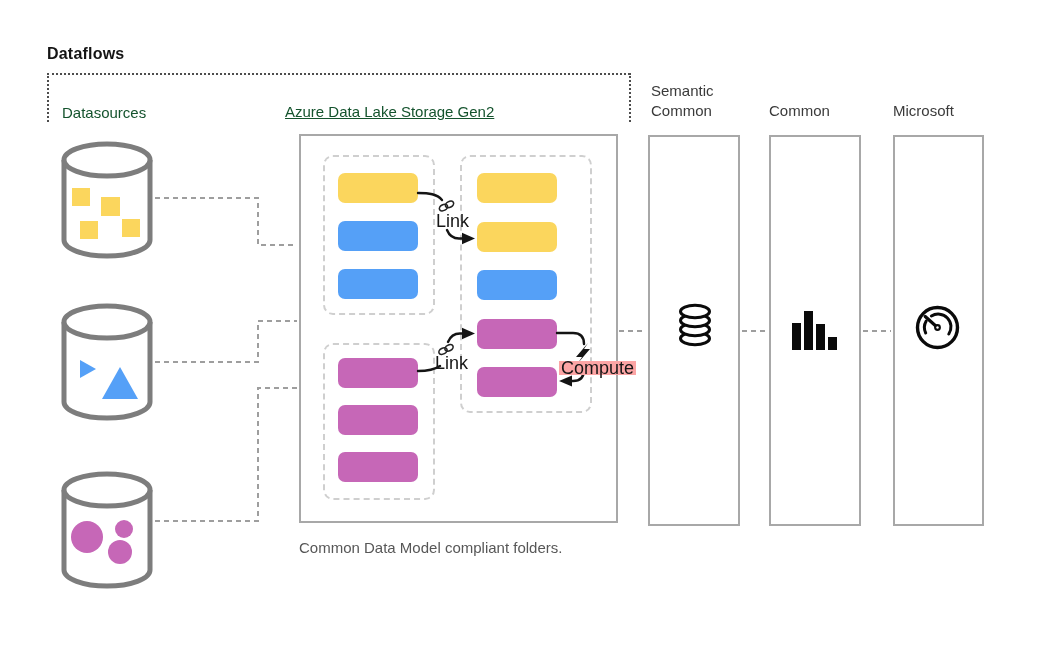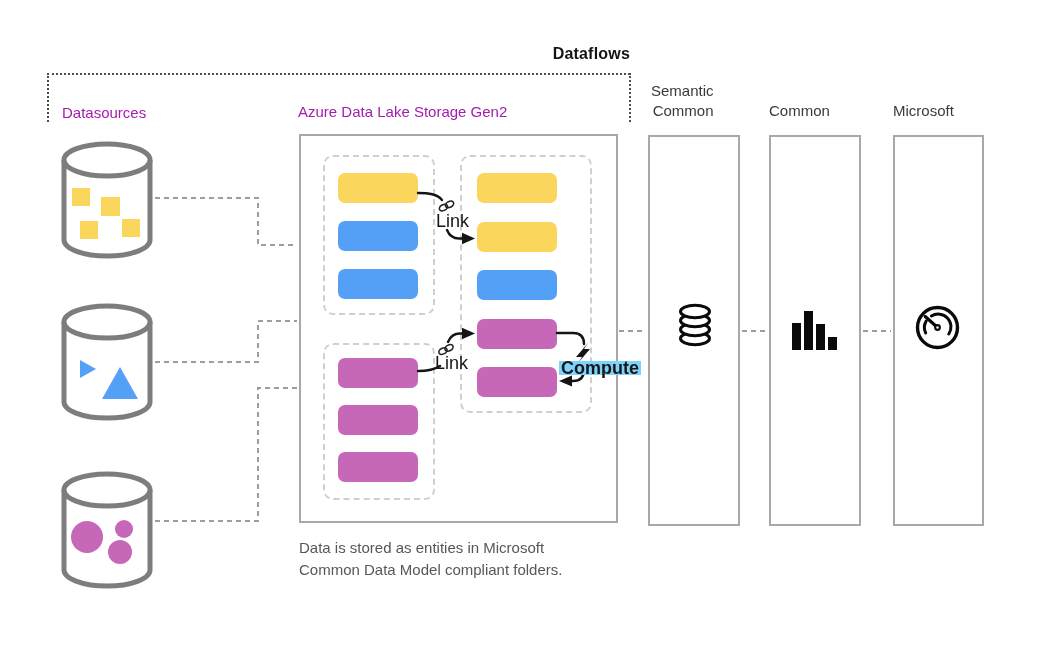--- a/index.html
+++ b/index.html
@@ -10,7 +10,7 @@
   .abs{position:absolute;}
   
   .title{
-    left:47px;top:45px;width:583px;text-align:right;
+    left:47px;top:45px;width:583px;text-align:left;
     font-size:16px;font-weight:bold;color:#141414;letter-spacing:.2px;
   }
   .bracket-top{left:47px;top:73px;width:583px;height:0;border-top:2px dotted #4d4d4d;}

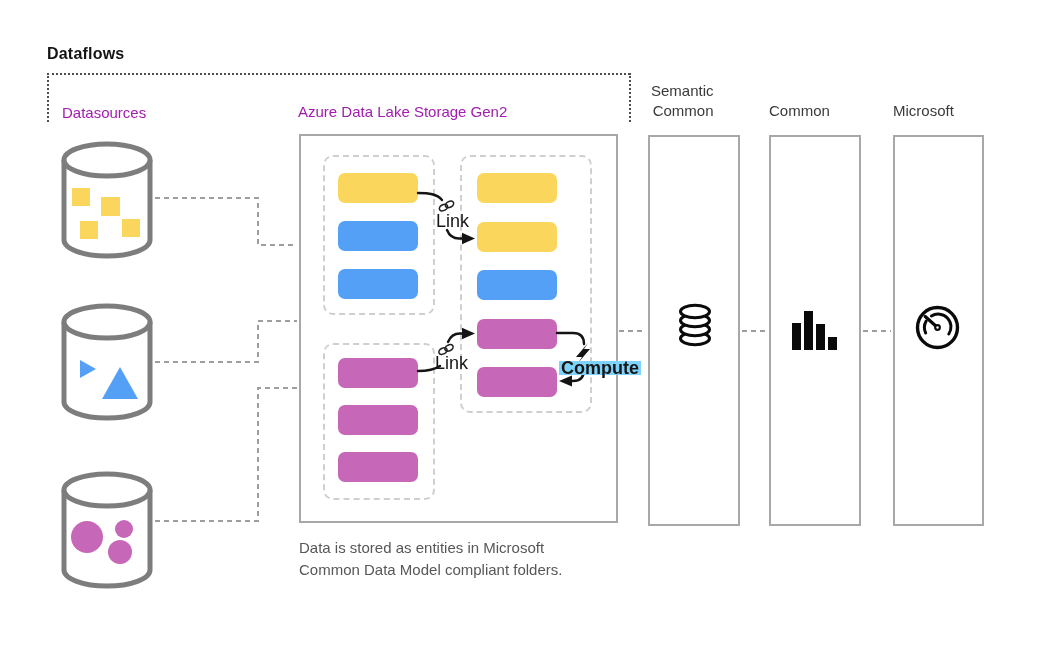--- a/index.html
+++ b/index.html
@@ -19,7 +19,7 @@
   
   .col-label{font-size:15px;line-height:20px;white-space:nowrap;}
   .muted{color:#a21caf;}
-  .dark{color:#3a3a3a;text-align:right;}
+  .dark{color:#3a3a3a;}
   
   .bigbox{border:2px solid #a8a8a8;background:#fff;box-sizing:border-box;}
   .adls-box{left:299px;top:134px;width:319px;height:389px;}

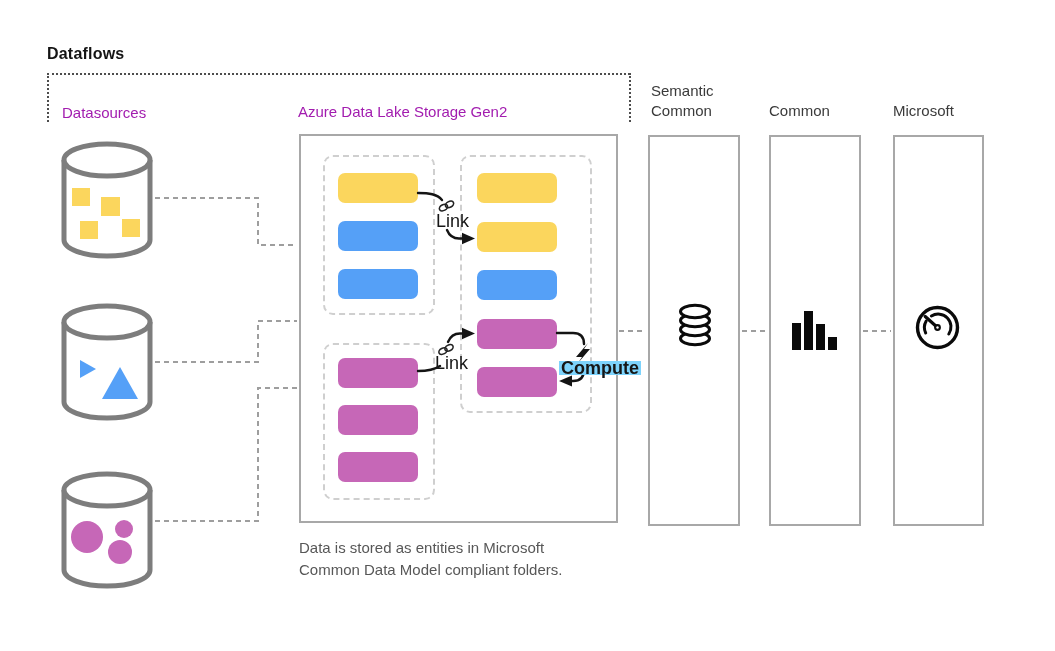--- a/index.html
+++ b/index.html
@@ -18,7 +18,7 @@
   .bracket-right{left:629px;top:73px;width:0;height:49px;border-left:2px dotted #4d4d4d;}
   
   .col-label{font-size:15px;line-height:20px;white-space:nowrap;}
-  .muted{color:#a21caf;}
+  .muted{color:#14532d;}
   .dark{color:#3a3a3a;}
   
   .bigbox{border:2px solid #a8a8a8;background:#fff;box-sizing:border-box;}

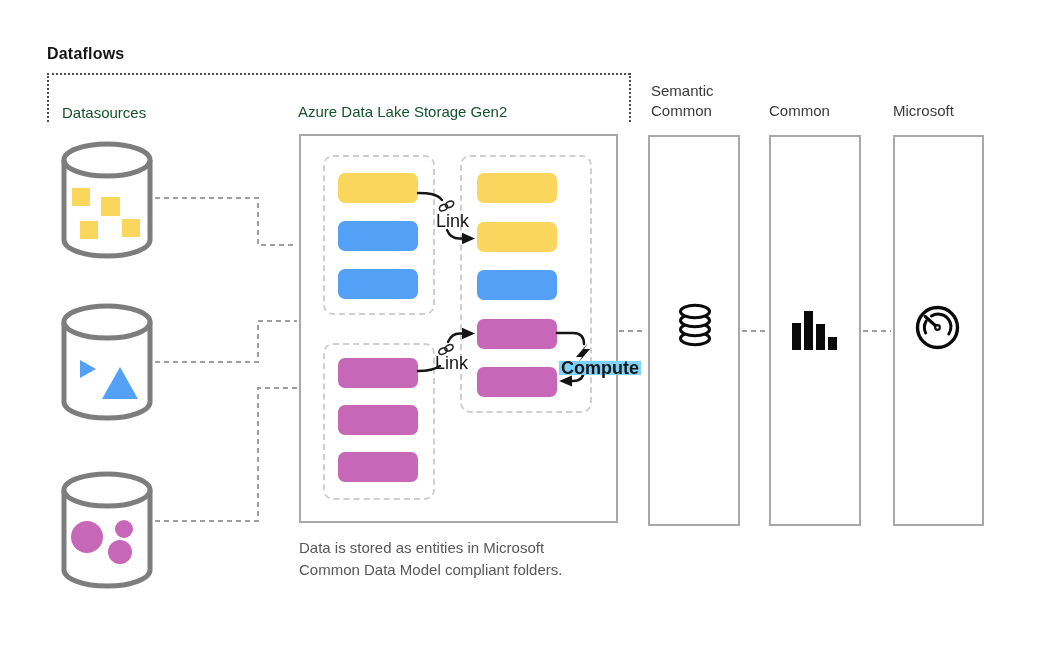--- a/index.html
+++ b/index.html
@@ -58,7 +58,7 @@
   <div class="abs bracket-right"></div>
 
   <div class="abs col-label muted" style="left:62px;top:103px;">Datasources</div>
-  <div class="abs col-label muted" style="left:298px;top:102px;">Azure Data Lake Storage Gen2</div>
+  <div class="abs col-label muted" style="left:285px;top:102px;text-decoration:underline;">Azure Data Lake Storage Gen2</div>
   <div class="abs col-label dark" style="left:651px;top:81px;">
     <div>Semantic</div>
     <div>Common</div>

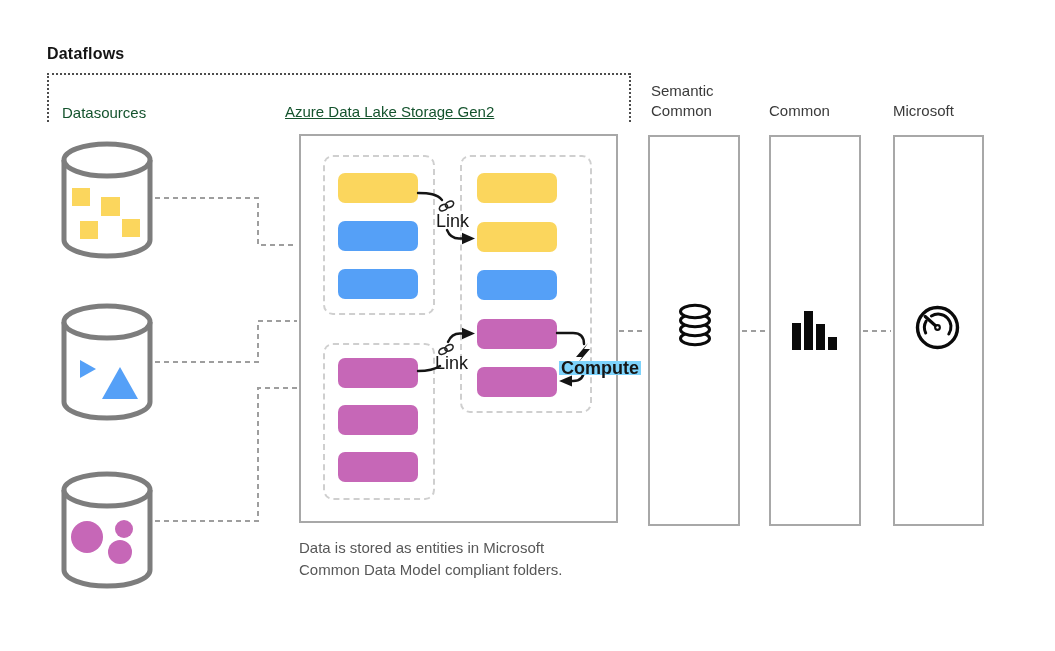--- a/index.html
+++ b/index.html
@@ -39,7 +39,7 @@
   .entity{width:80px;height:30px;border-radius:7px;flex:0 0 auto;}
   
   .anno{font-size:18px;color:#161616;line-height:14px;white-space:nowrap;}
-  .anno.bg{background:#7dd3fc;padding:0 2px;font-weight:bold;}
+  .anno.bg{background:#fca5a5;padding:0 2px;}
   
   .caption{left:299px;top:537px;font-size:15px;line-height:22px;color:#575757;}
   

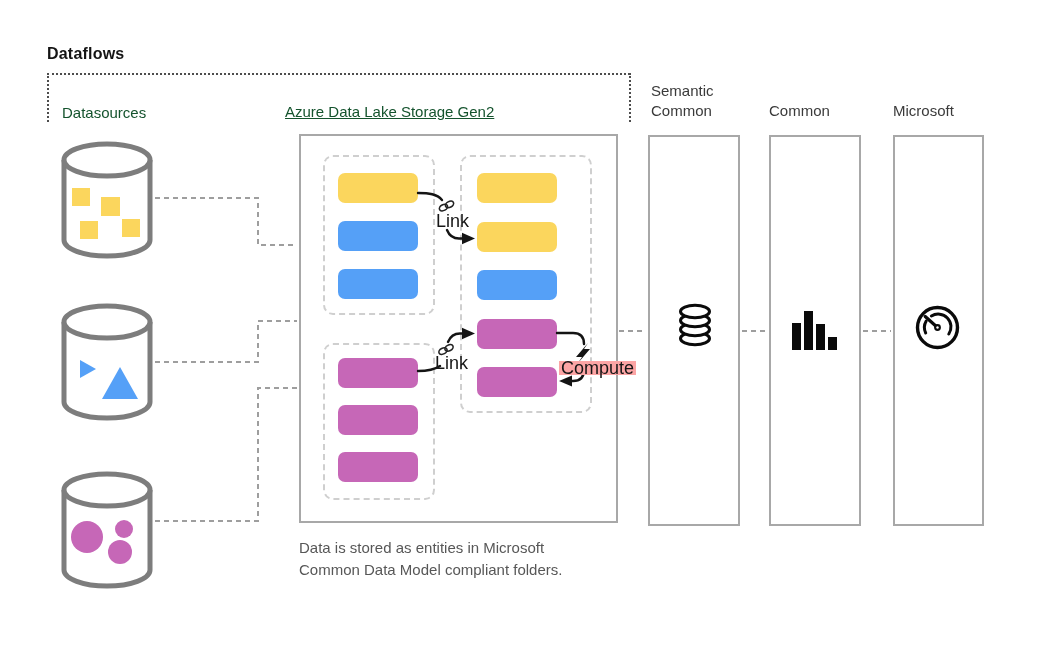--- a/index.html
+++ b/index.html
@@ -192,7 +192,6 @@
   <div class="abs anno bg" style="left:559px;top:361px;">Compute</div>
 
   <div class="abs caption">
-    <div>Data is stored as entities in Microsoft</div>
     <div>Common Data Model compliant folders.</div>
   </div>
 

